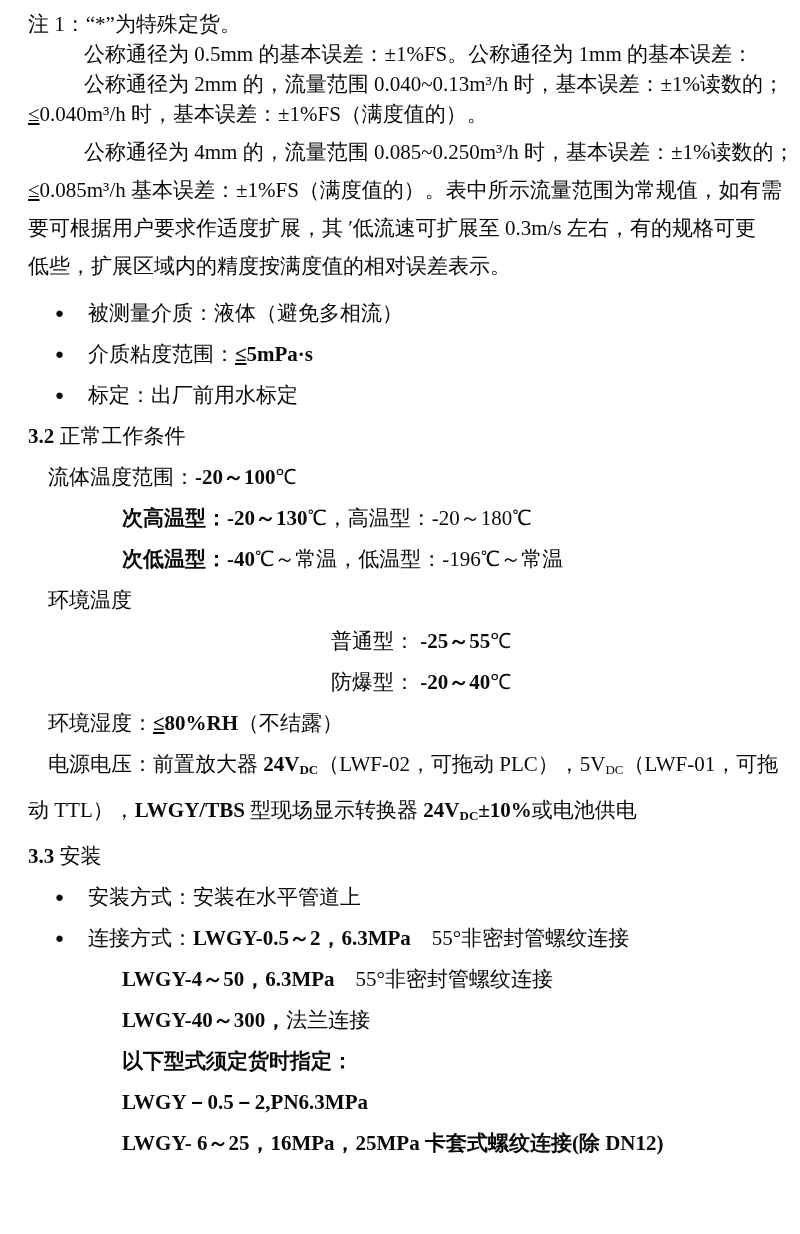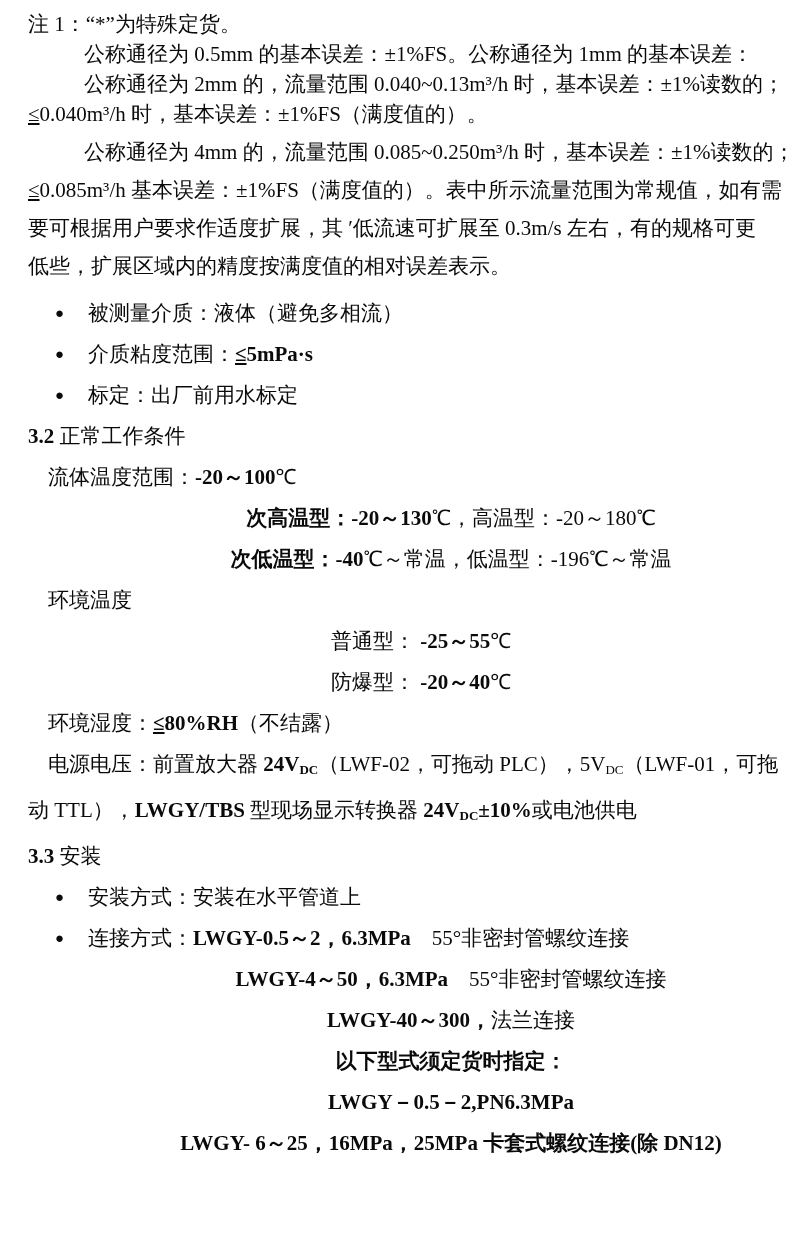--- a/index.html
+++ b/index.html
@@ -21,7 +21,7 @@
   .ind{text-indent:56px;}
   .ml1{margin-left:20px;}
   .ml2{margin-left:34px;text-align:center;}
-  .ml3{margin-left:94px;text-align:center;}
+  .ml3{margin-left:94px;}
   .mt8{margin-top:8px;}
   .mt4{margin-top:4px;}
   .bullet{

